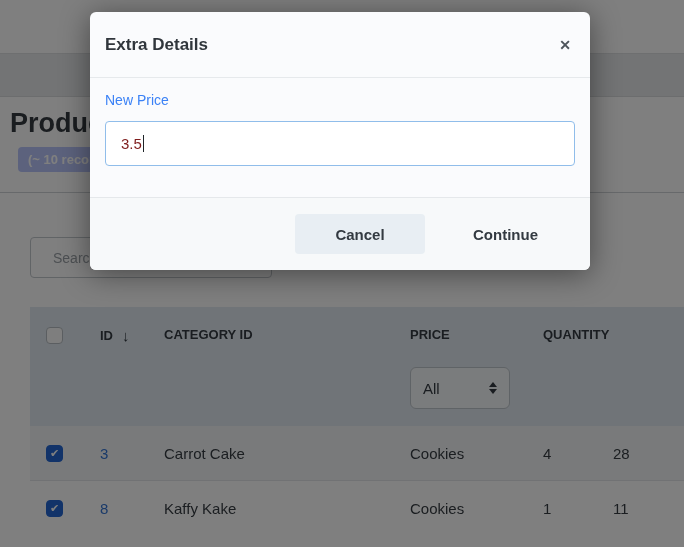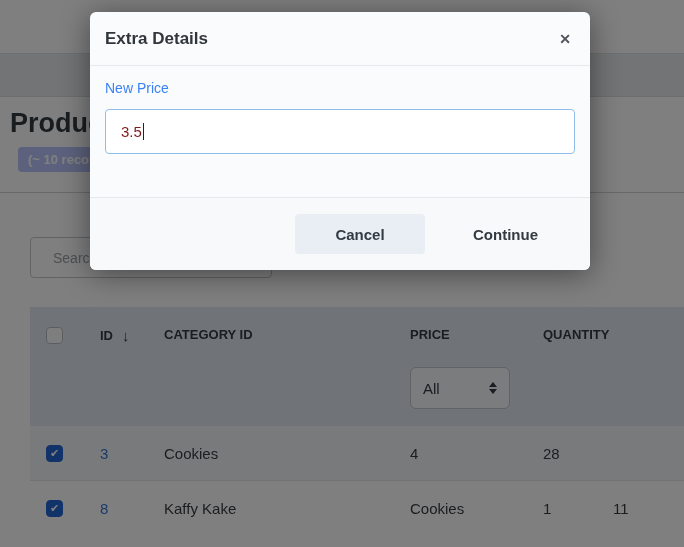--- a/index.html
+++ b/index.html
@@ -64,7 +64,7 @@
   
   .modal { position:absolute; left:90px; top:12px; width:500px; height:258px; background:#fafbfd;
     border-radius:6px; box-shadow:0 4px 30px rgba(0,0,0,0.45); z-index:20; display:flex; flex-direction:column; }
-  .modal-header { height:54px; flex:none; display:flex; align-items:center; padding:0 15px;
+  .modal-header { height:66px; flex:none; display:flex; align-items:center; padding:0 15px;
     border-bottom:1px solid #e6e9ec; }
   .modal-title { font-size:17px; font-weight:700; color:#30363c; }
   .modal-close { margin-left:auto; background:none; border:none; font-size:14px; font-weight:700;

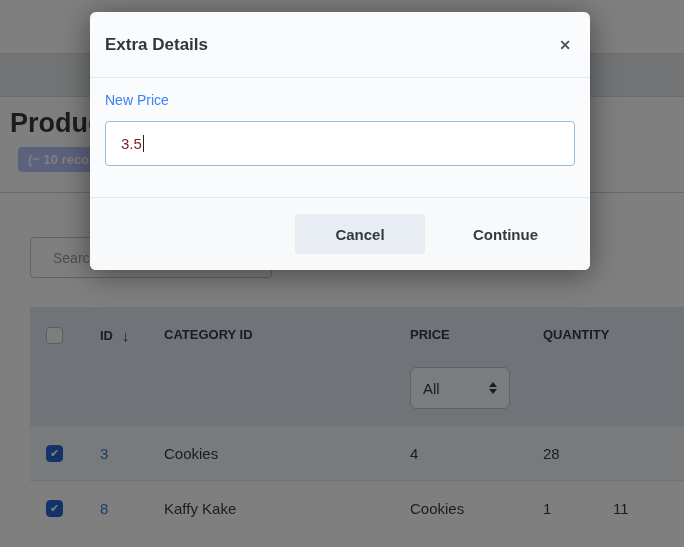--- a/index.html
+++ b/index.html
@@ -129,6 +129,7 @@
         </div>
       </div>
       <div class="td-id"><a href="#">3</a></div>
+      <div>Carrot Cake</div>
       <div>Cookies</div>
       <div>4</div>
       <div>28</div>

